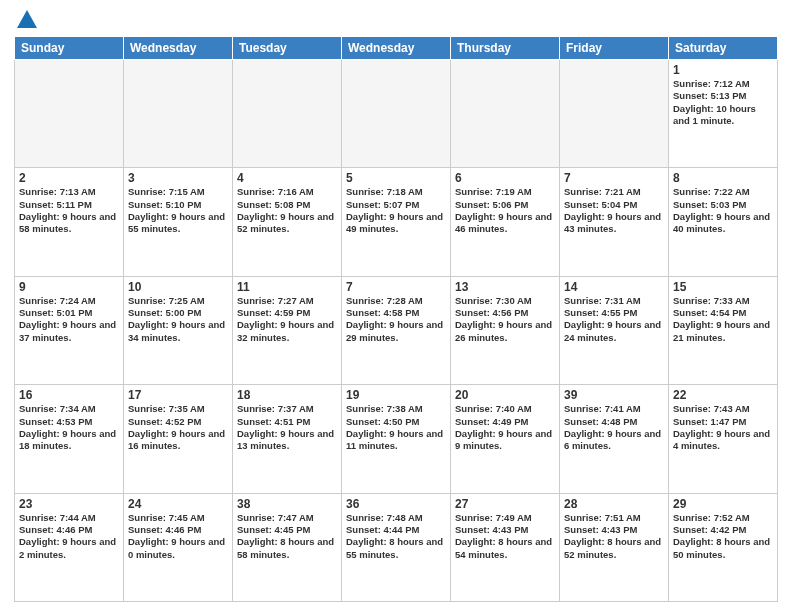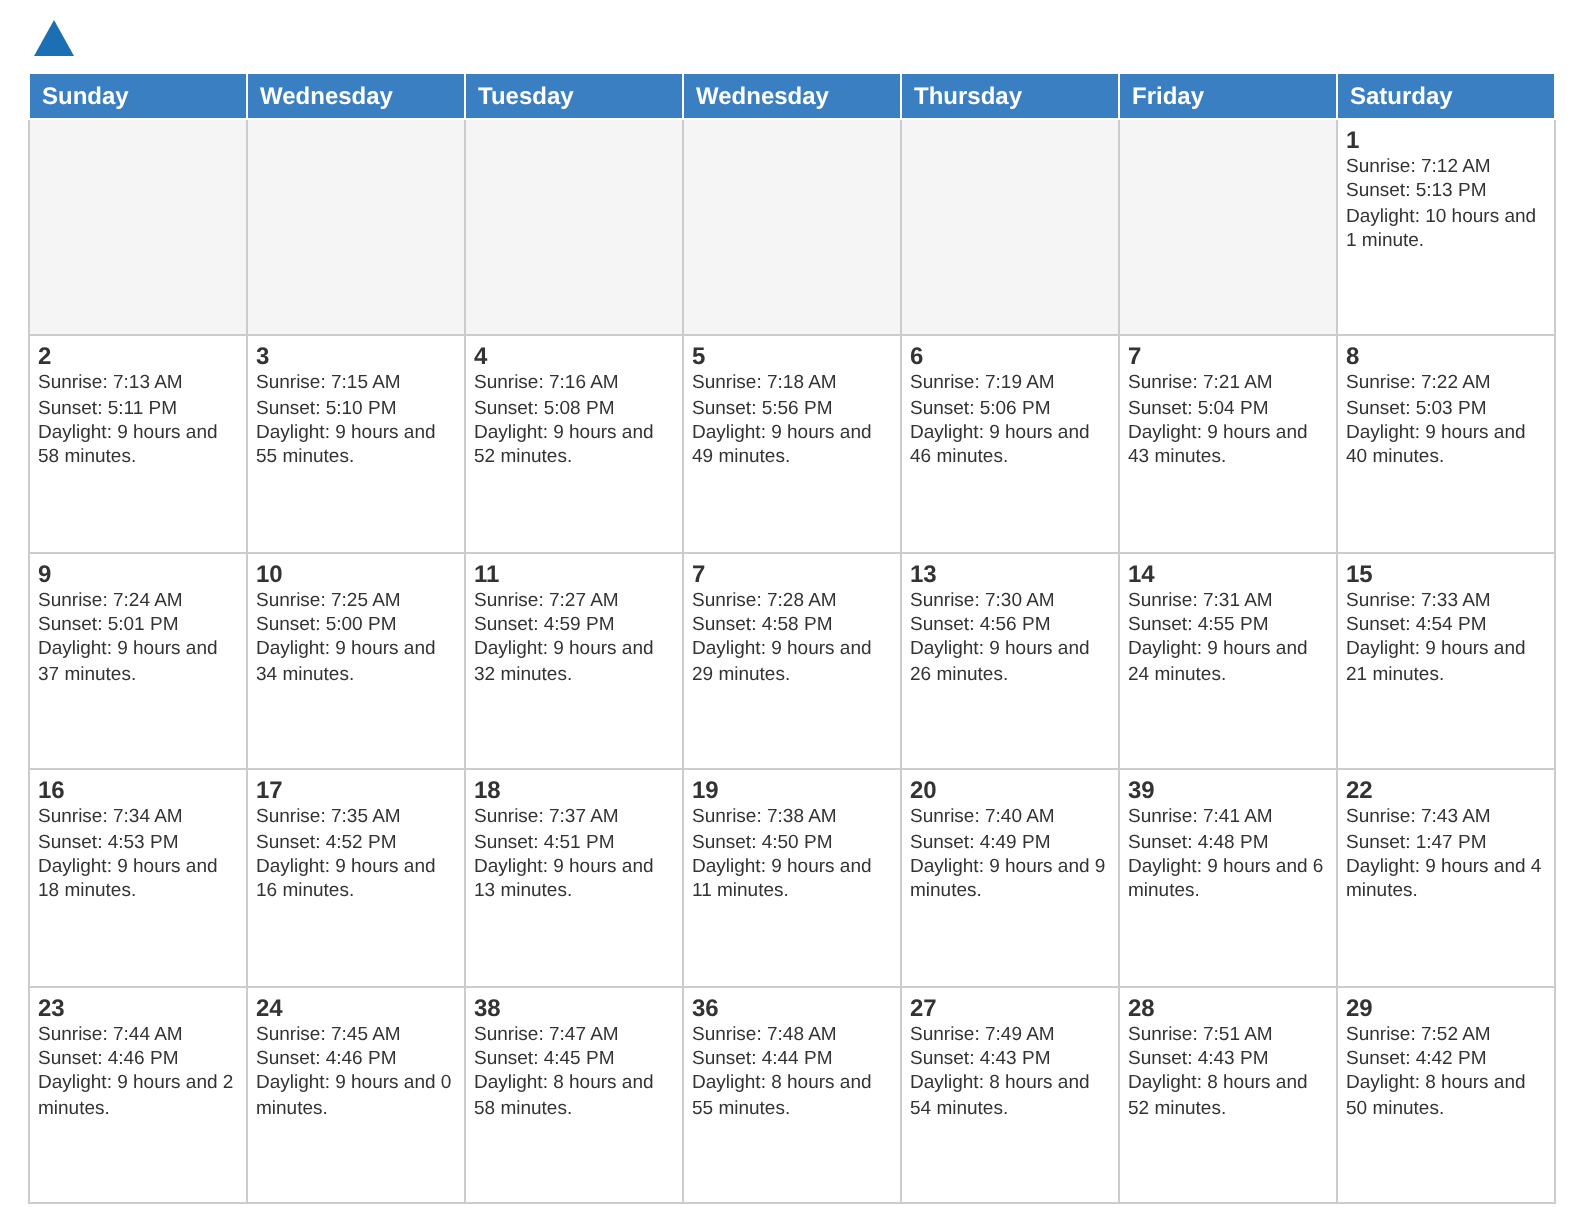--- a/index.html
+++ b/index.html
@@ -100,6 +100,7 @@
       font-size: 9.5px;
       line-height: 1.3;
       color: #333;
+      font-weight: bold;
     }
     .last-row td {
       border-bottom: 1px solid #ccc;

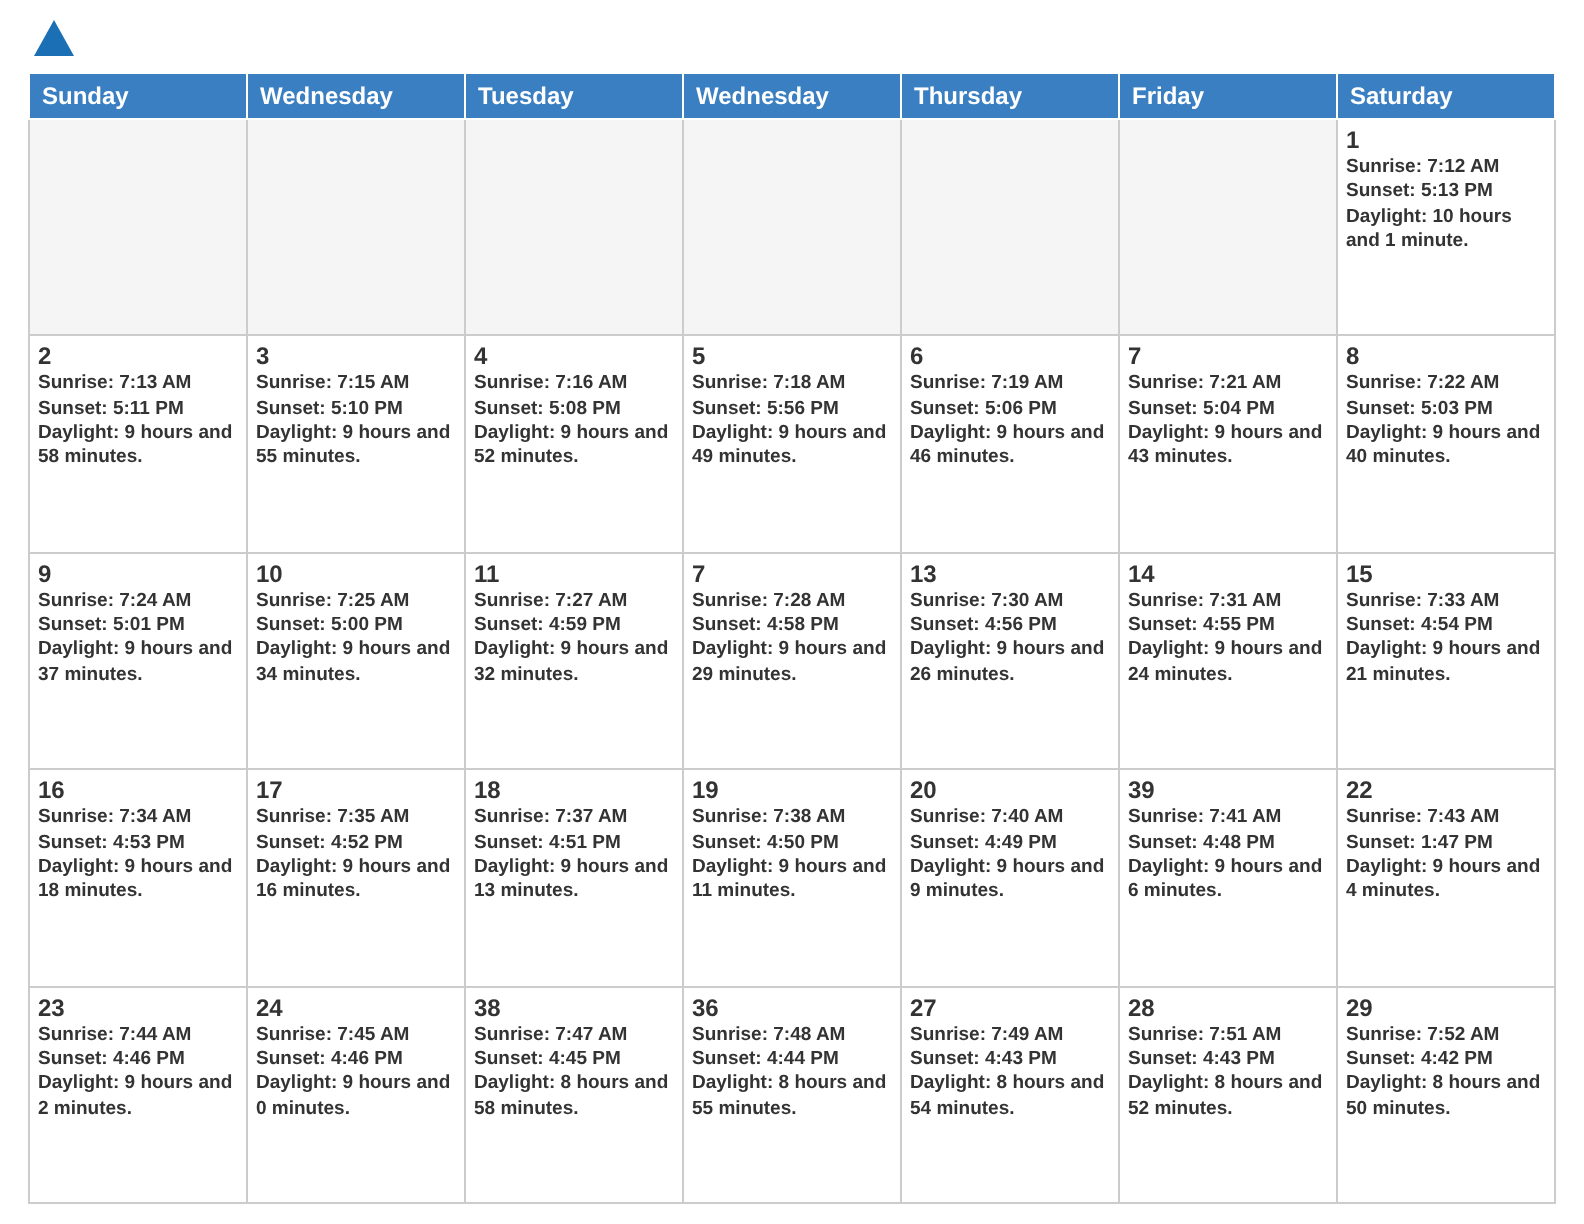--- a/index.html
+++ b/index.html
@@ -173,7 +173,7 @@
           <td>
             <span class="day-number">5</span>
             <div class="day-info">Sunrise: 7:18 AM
-Sunset: 5:56 PM
+Sunset: 5:07 PM
 Daylight: 9 hours and 49 minutes.</div>
           </td>
           <td>

